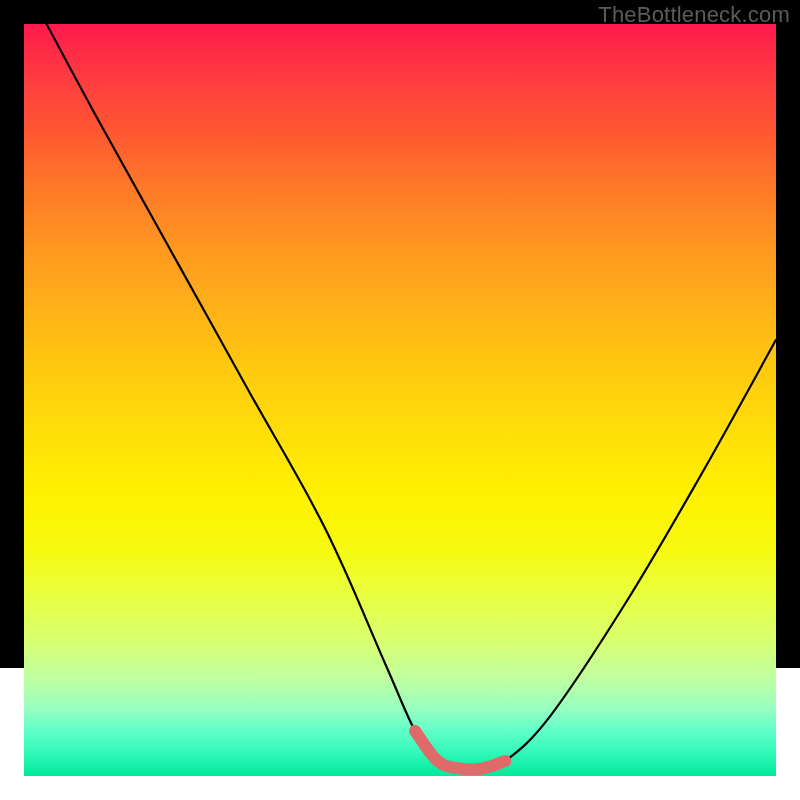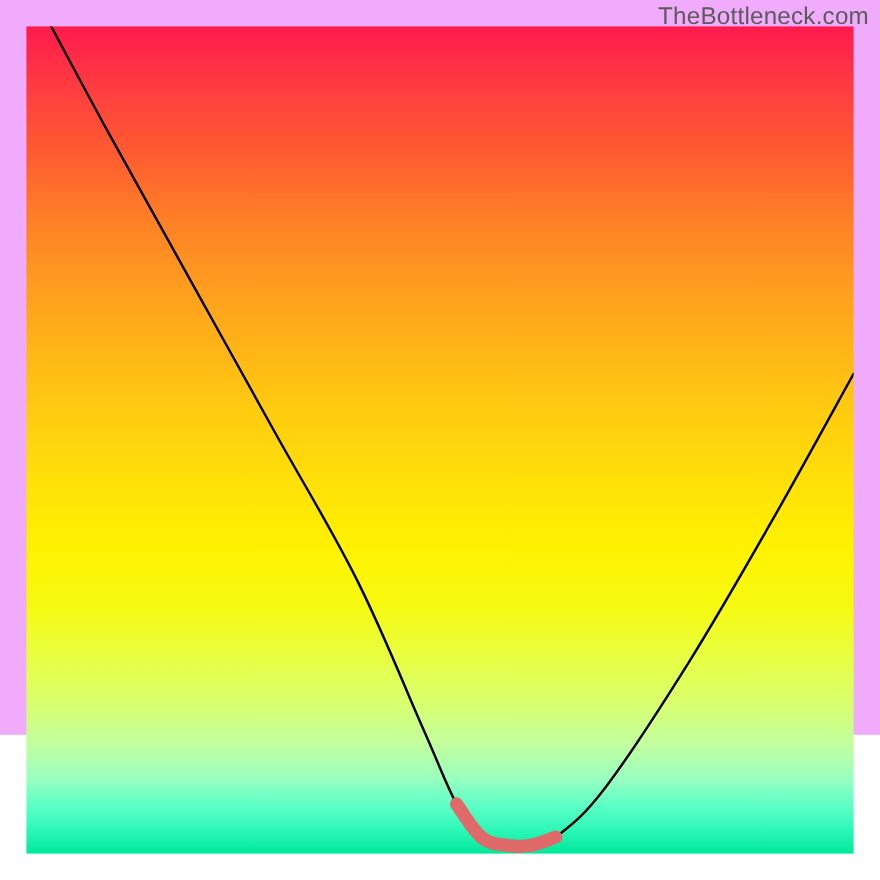--- a/index.html
+++ b/index.html
@@ -14,7 +14,7 @@
     position: relative;
     width: 800px;
     height: 668px;
-    background: #f0abfc;
+    background: #000000;
   }
   .plot-area {
     position: absolute;

